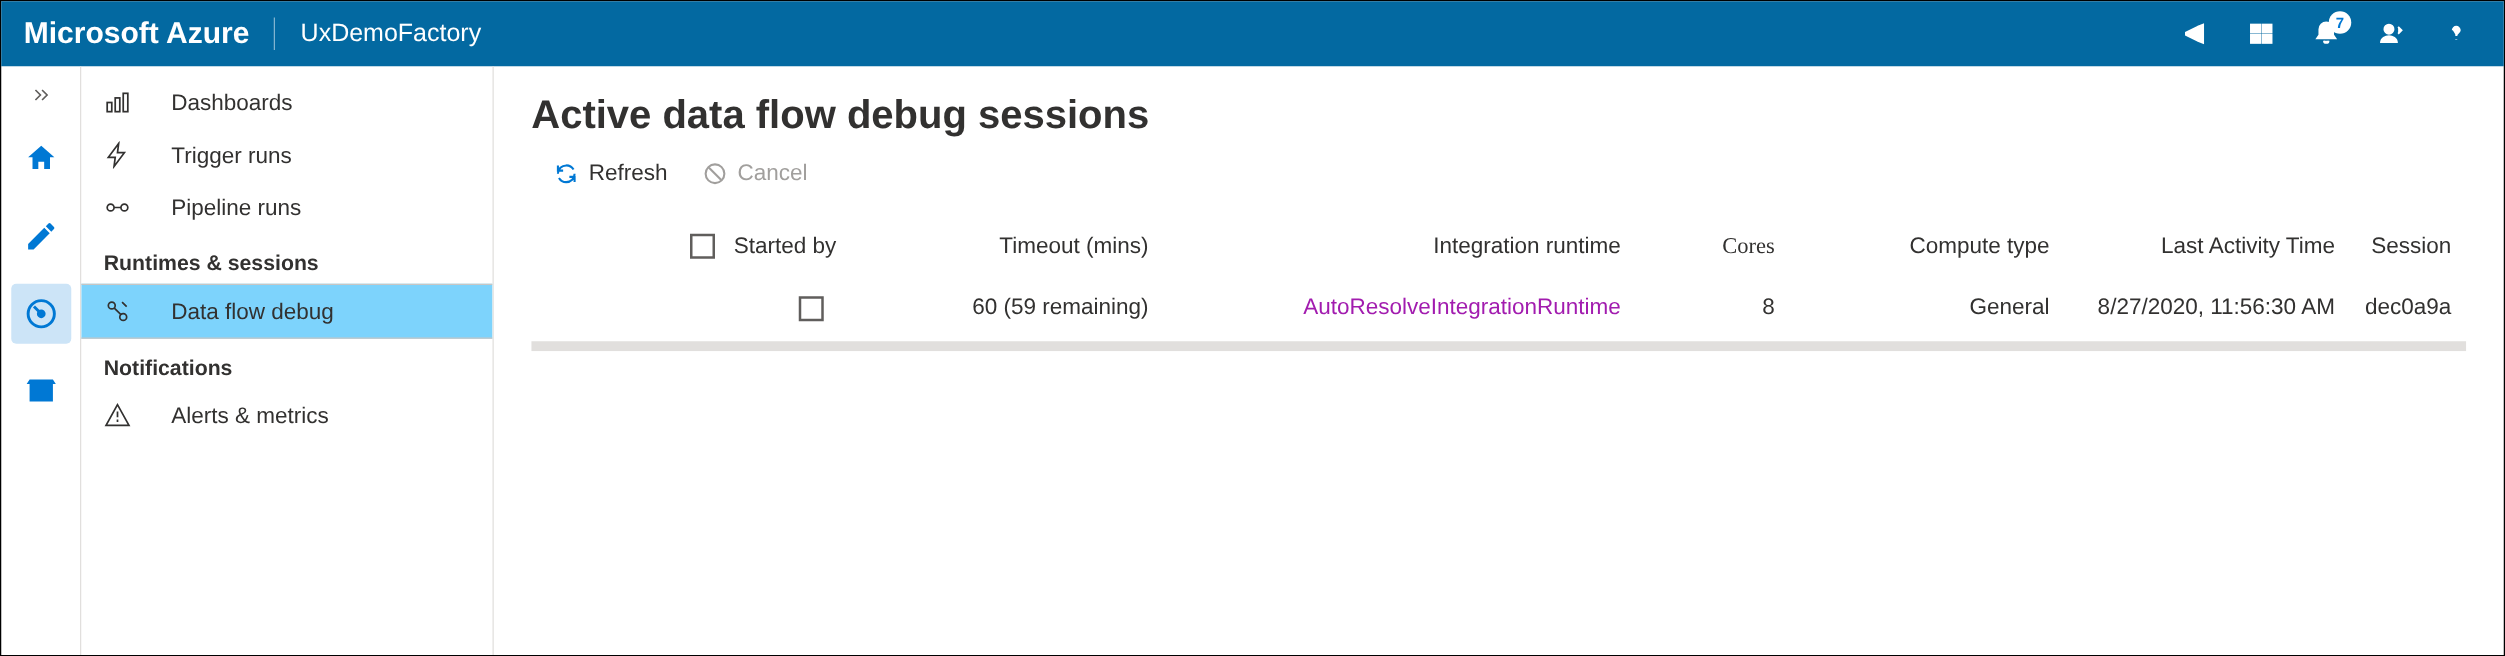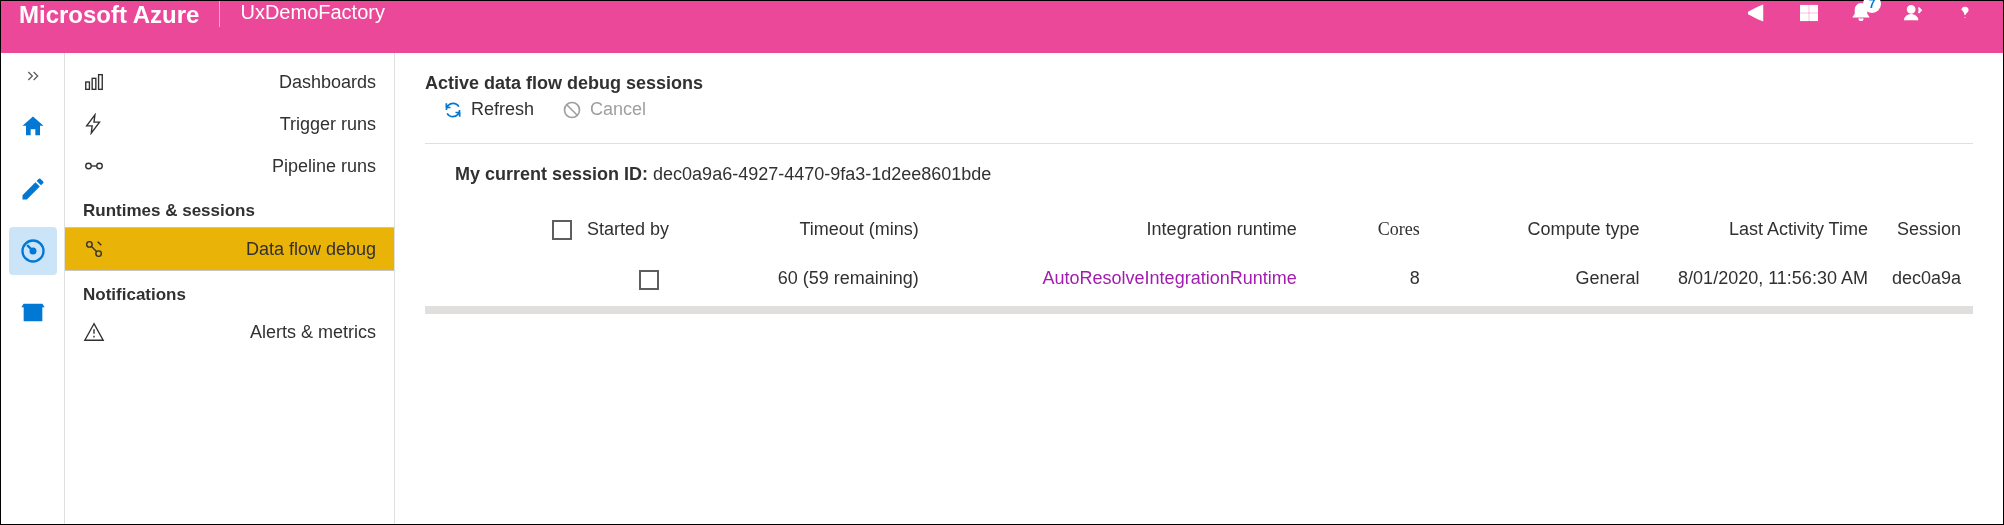--- a/index.html
+++ b/index.html
@@ -7,7 +7,7 @@
 .app { display: flex; flex-direction: column; height: 525px; width: 2004px; border: 1px solid #000; }
 
 
-.header { background: #ec4899; color: #fff; height: 52px; display: flex; align-items: flex-start; padding: 0 18px; }
+.header { background: #0369a1; color: #fff; height: 52px; display: flex; align-items: center; padding: 0 18px; }
 .header .brand { font-size: 24px; font-weight: 600; }
 .header .divider { width: 1px; height: 26px; background: rgba(255,255,255,0.5); margin: 0 20px; }
 .header .project { font-size: 20px; font-weight: 400; }

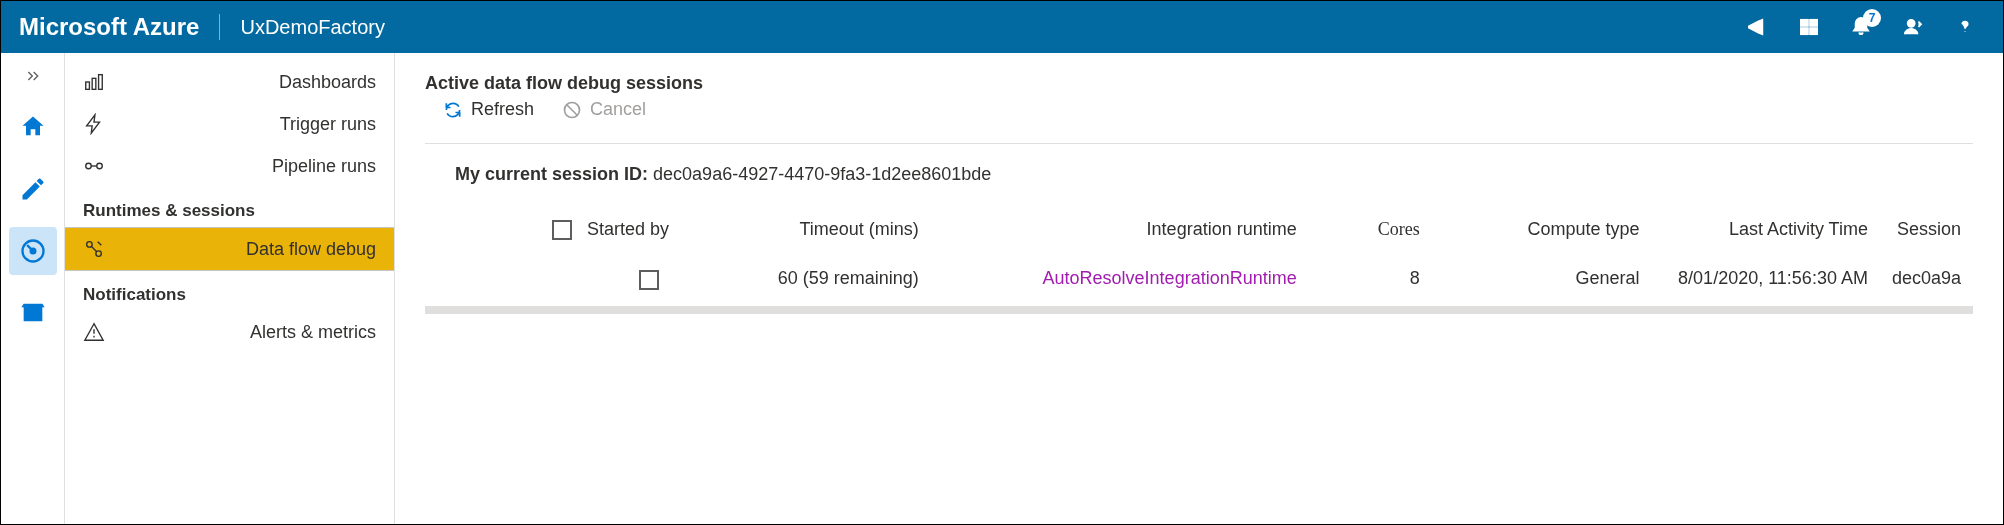--- a/index.html
+++ b/index.html
@@ -28,7 +28,7 @@
 
 
 .sidebar { width: 330px; border-right: 1px solid #e1dfdd; overflow-y: auto; padding: 8px 0; }
-.sidebar .nav-item { display: flex; align-items: center; gap: 32px; padding: 10px 18px; cursor: pointer; font-size: 18px; justify-content: space-between; }
+.sidebar .nav-item { display: flex; align-items: center; gap: 32px; padding: 10px 18px; cursor: pointer; font-size: 18px; }
 .sidebar .nav-item.selected { background: #eab308; border: 1px solid #c8c6c4; border-left: none; border-right: none; }
 .sidebar .section-header { padding: 14px 18px 6px 18px; font-size: 17px; font-weight: 600; color: #323130; }
 .sidebar .nav-icon { width: 22px; height: 22px; display: flex; align-items: center; justify-content: center; flex-shrink: 0; }

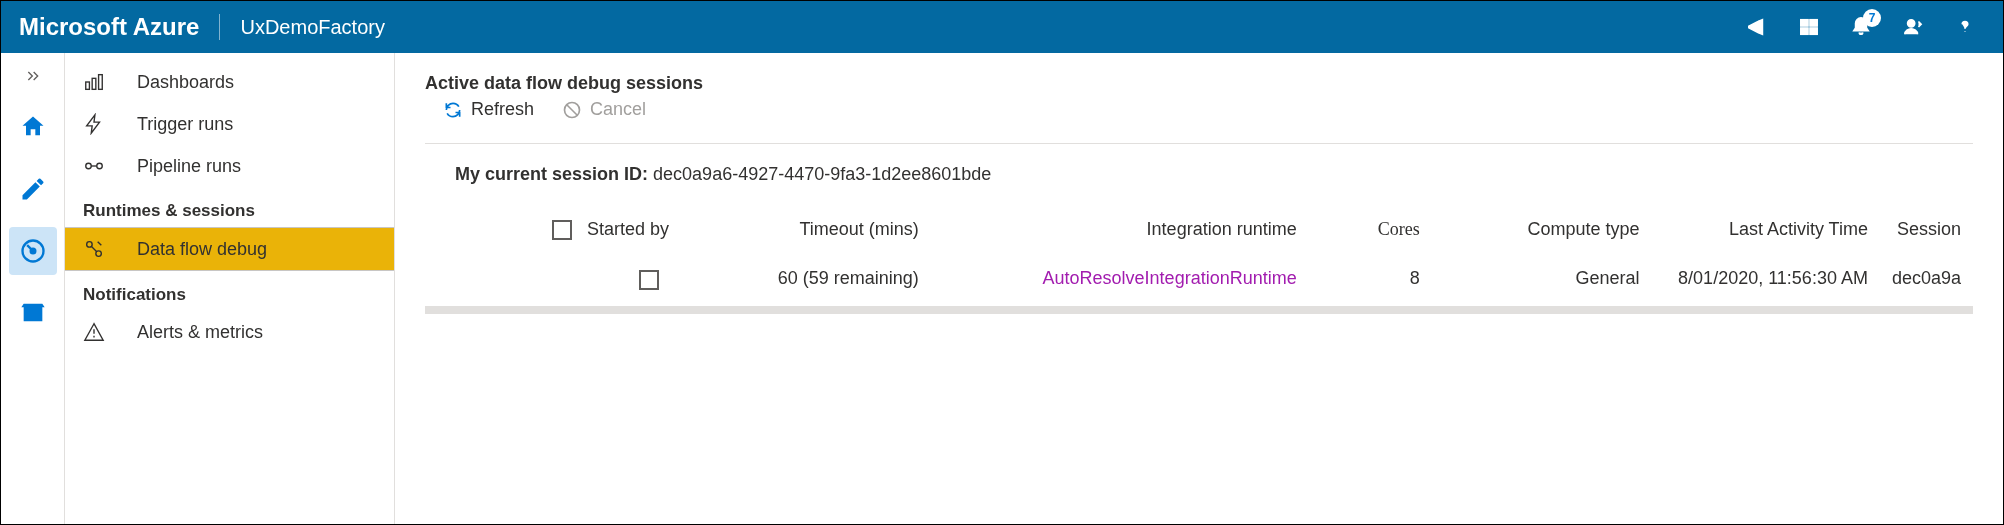--- a/index.html
+++ b/index.html
@@ -36,7 +36,7 @@
 
 
 .main { flex: 1; padding: 20px 30px; overflow-x: hidden; }
-.main h1 { font-size: 18px; font-weight: 600; margin-bottom: 5px; }
+.main h1 { font-size: 32px; font-weight: 600; margin-bottom: 18px; }
 .toolbar { display: flex; align-items: center; gap: 28px; padding-left: 18px; margin-bottom: 23px; }
 .toolbar .tool { display: flex; align-items: center; gap: 8px; cursor: pointer; font-size: 18px; }
 .toolbar .tool.disabled { color: #a19f9d; cursor: default; }

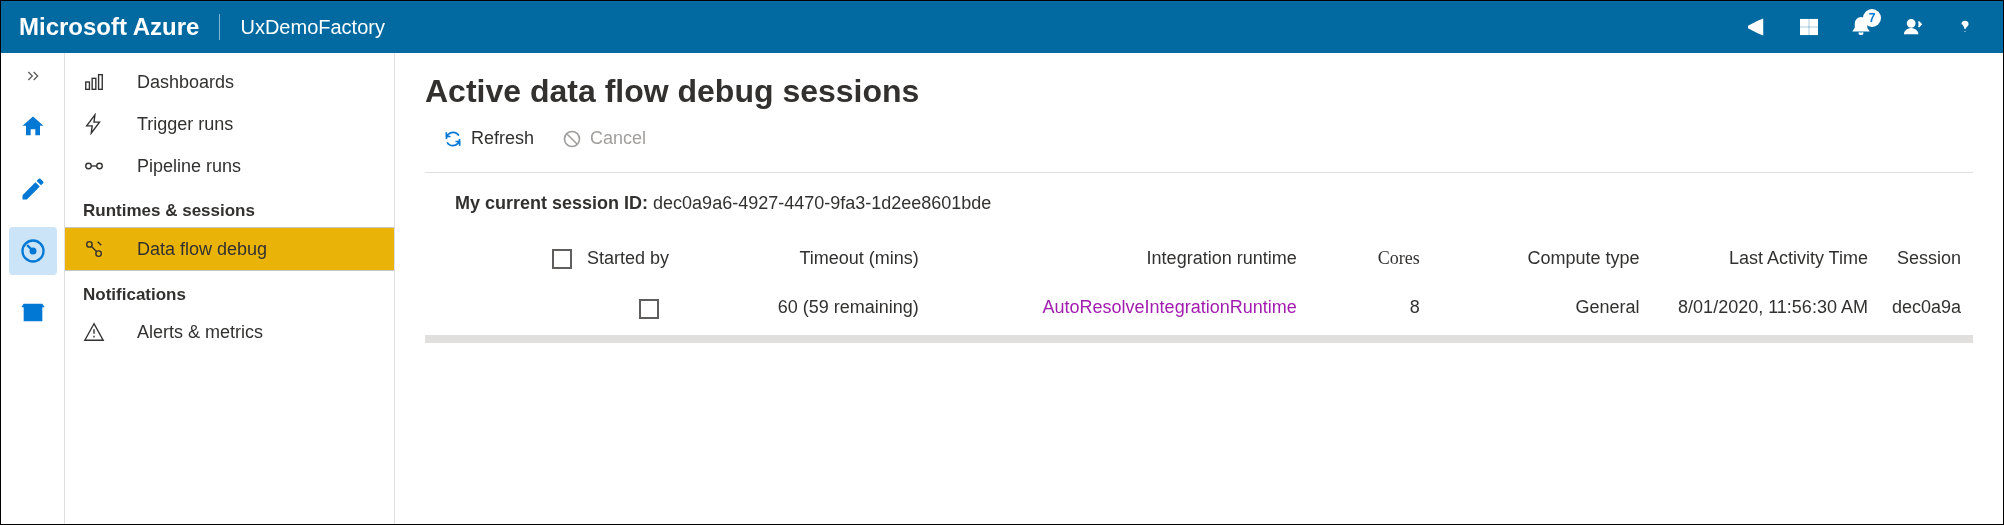--- a/index.html
+++ b/index.html
@@ -206,10 +206,6 @@
         </div>
       </div>
 
-      <div class="session-bar">
-        <span class="lbl">My current session ID:</span>
-        <span>dec0a9a6-4927-4470-9fa3-1d2ee8601bde</span>
-      </div>
 
       <div class="table-wrap">
         <table class="table">

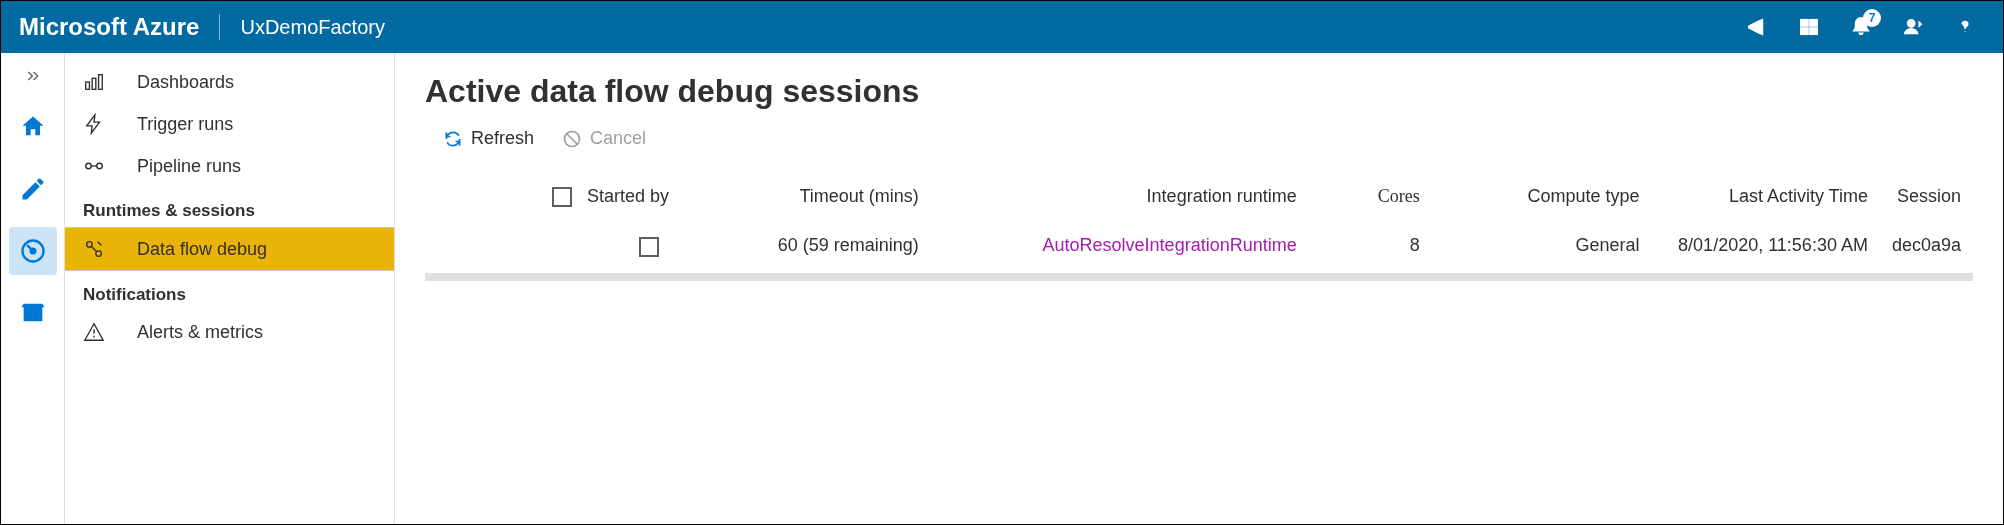--- a/index.html
+++ b/index.html
@@ -29,7 +29,7 @@
 
 .sidebar { width: 330px; border-right: 1px solid #e1dfdd; overflow-y: auto; padding: 8px 0; }
 .sidebar .nav-item { display: flex; align-items: center; gap: 32px; padding: 10px 18px; cursor: pointer; font-size: 18px; }
-.sidebar .nav-item.selected { background: #eab308; border: 1px solid #c8c6c4; border-left: none; border-right: none; }
+.sidebar .nav-item.selected { background: #7dd3fc; border: 1px solid #c8c6c4; border-left: none; border-right: none; }
 .sidebar .section-header { padding: 14px 18px 6px 18px; font-size: 17px; font-weight: 600; color: #323130; }
 .sidebar .nav-icon { width: 22px; height: 22px; display: flex; align-items: center; justify-content: center; flex-shrink: 0; }
 .sidebar .nav-icon svg { width: 22px; height: 22px; stroke: #323130; fill: none; stroke-width: 1.5; }

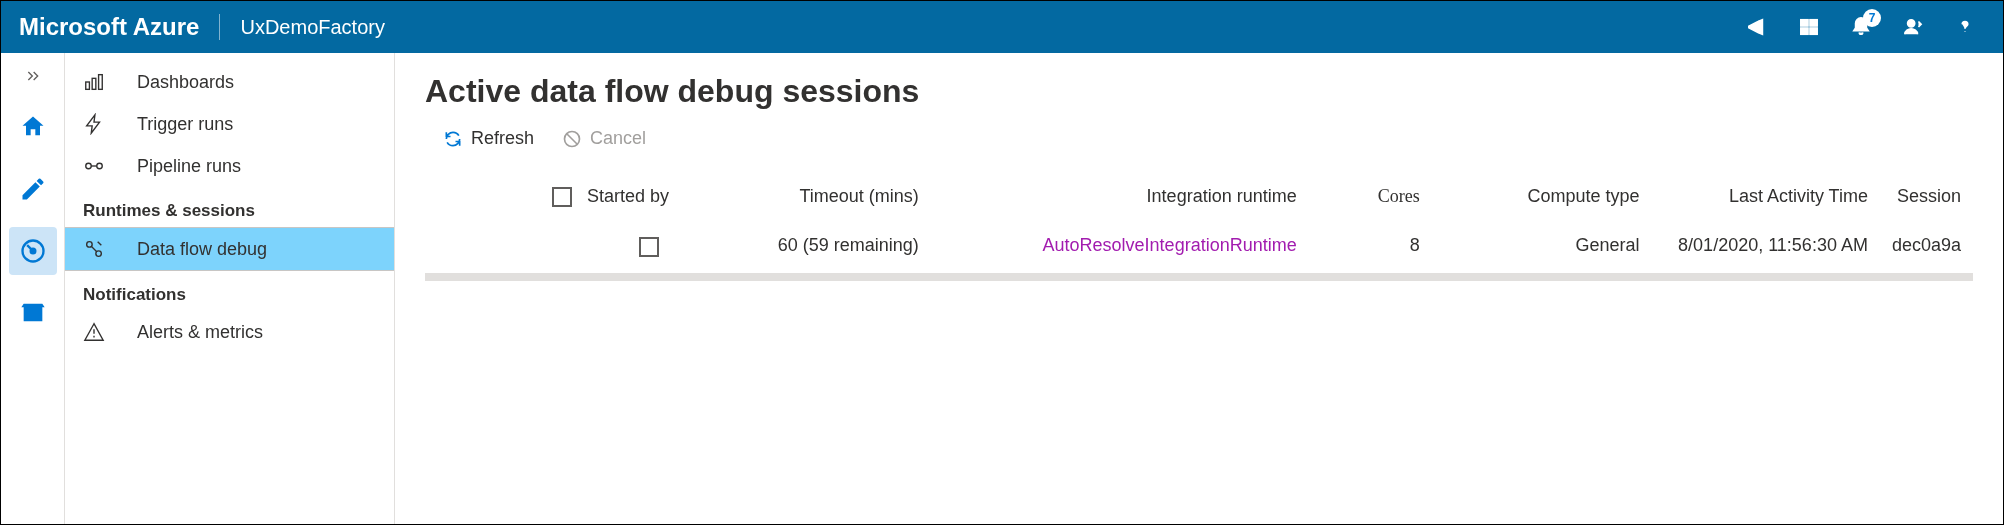--- a/index.html
+++ b/index.html
@@ -230,7 +230,7 @@
               <td class="link">AutoResolveIntegrationRuntime</td>
               <td>8</td>
               <td>General</td>
-              <td>8/01/2020, 11:56:30 AM</td>
+              <td>8/27/2020, 11:56:30 AM</td>
               <td>dec0a9a</td>
             </tr>
           </tbody>

